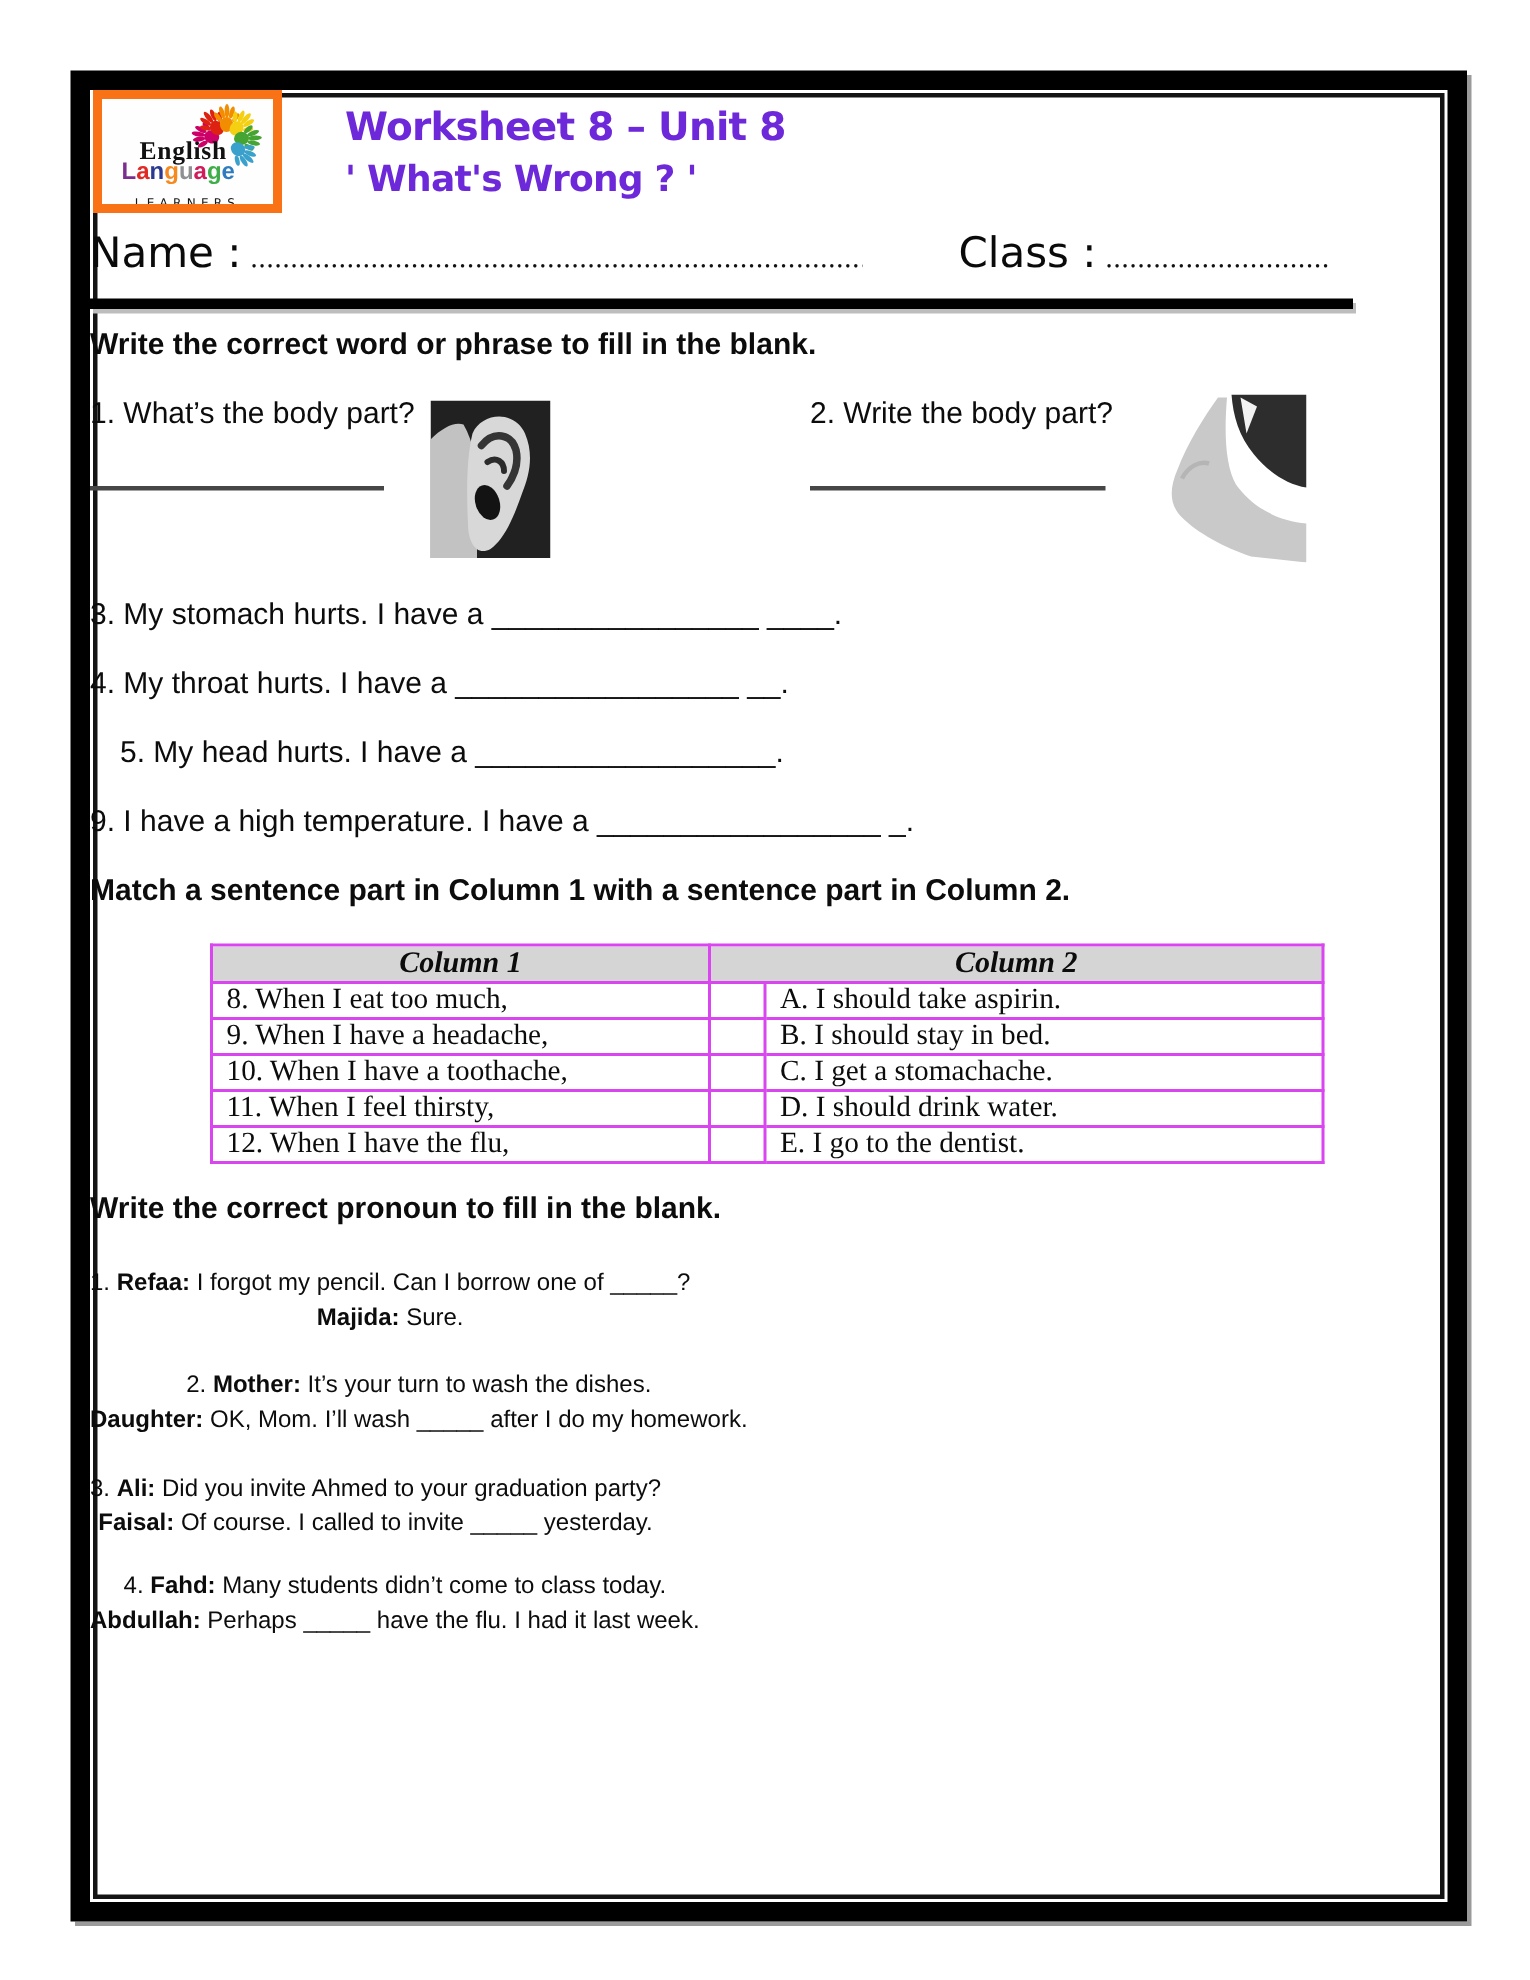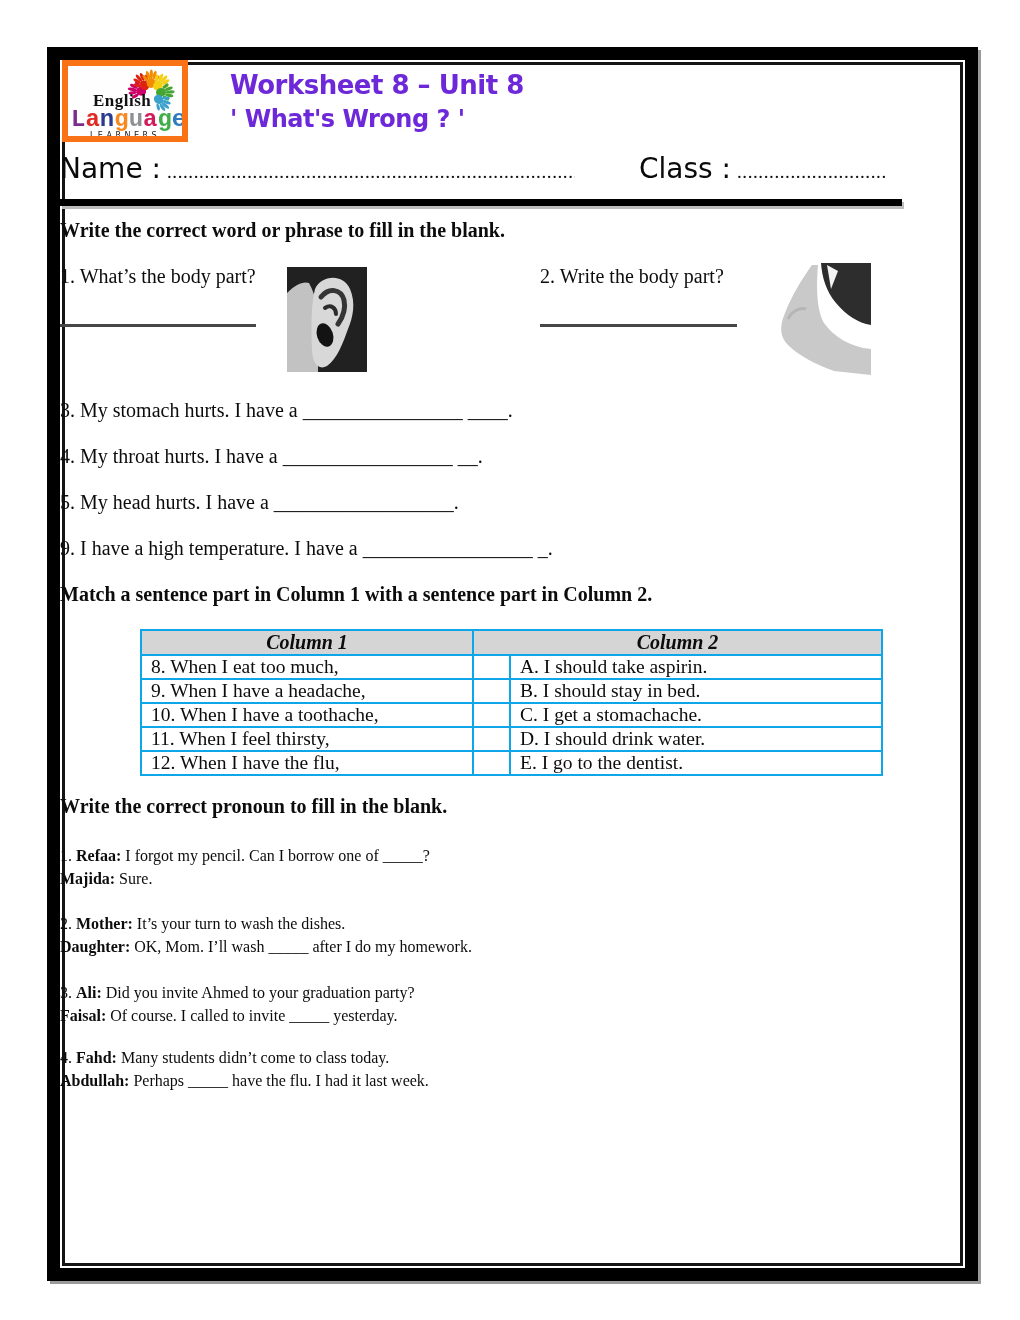--- a/index.html
+++ b/index.html
@@ -38,9 +38,9 @@
     font-weight: bold; font-size: 17px; letter-spacing: 0.5px; color: #111;
   }
   .logo-language {
-    position: absolute; left: 3px; top: 40px;
-    font-family: Liberation Mono, monospace;
-    font-weight: bold; font-size: 24px; letter-spacing: 0px;
+    position: absolute; left: 13px; top: 40px;
+    font-family: Liberation Sans, sans-serif;
+    font-weight: bold; font-size: 16px; letter-spacing: 0px;
     white-space: nowrap;
   }
   .logo-learners {

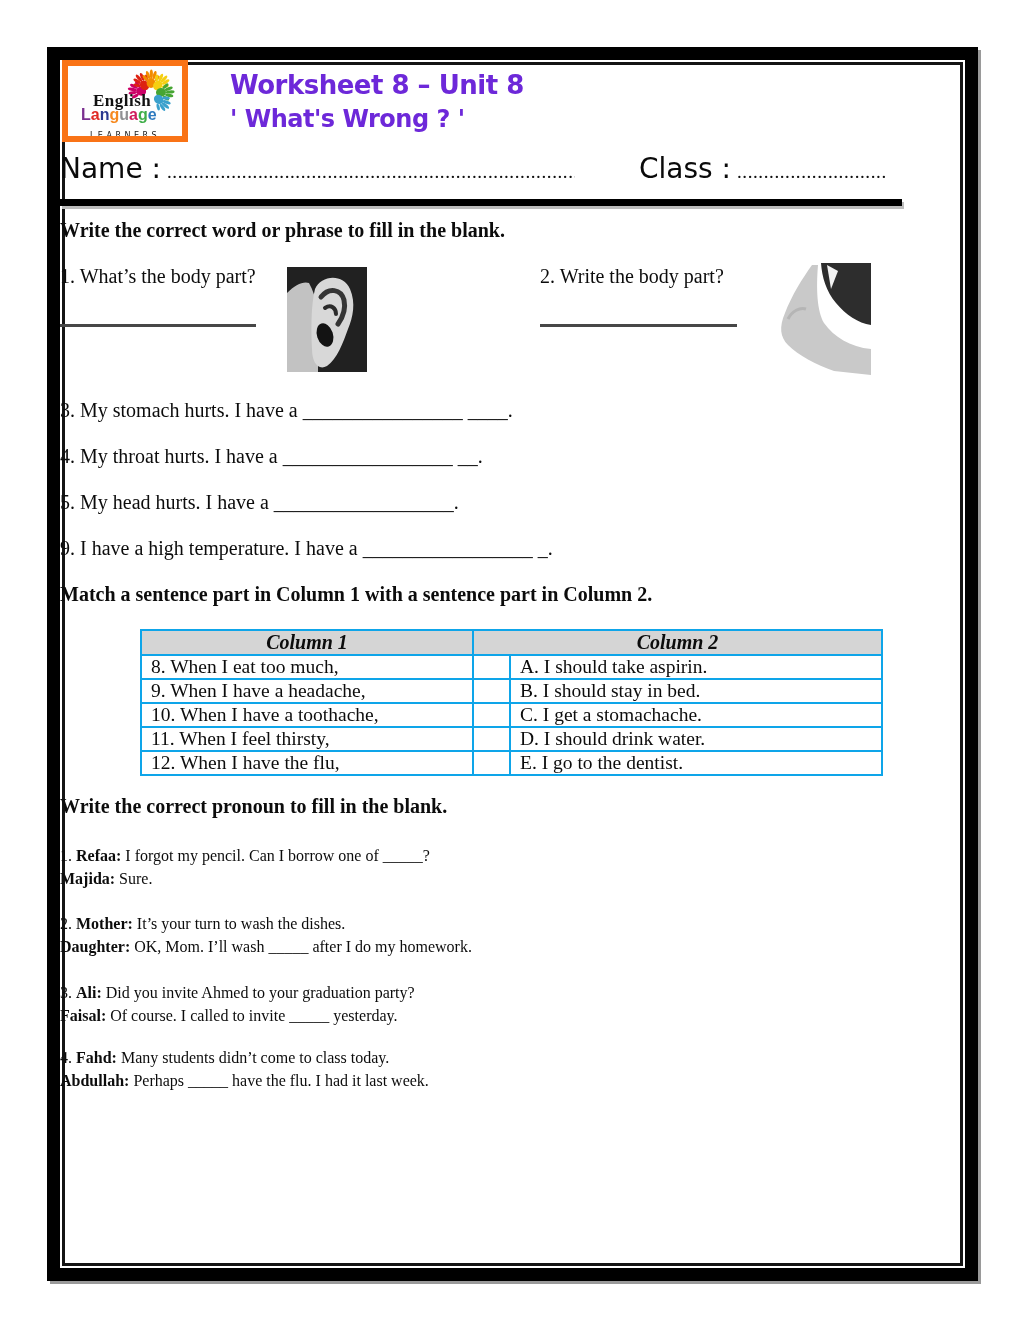--- a/index.html
+++ b/index.html
@@ -81,7 +81,7 @@
   }
 
   
-  .serif-text { font-size: 20px; font-family: Liberation Serif, serif; white-space: nowrap; }
+  .serif-text { font-size: 20px; font-family: Liberation Sans, sans-serif; white-space: nowrap; text-align: center; }
   .bold-heading { font-weight: bold; }
 
   .answer-line { height: 3px; background: #474747; }

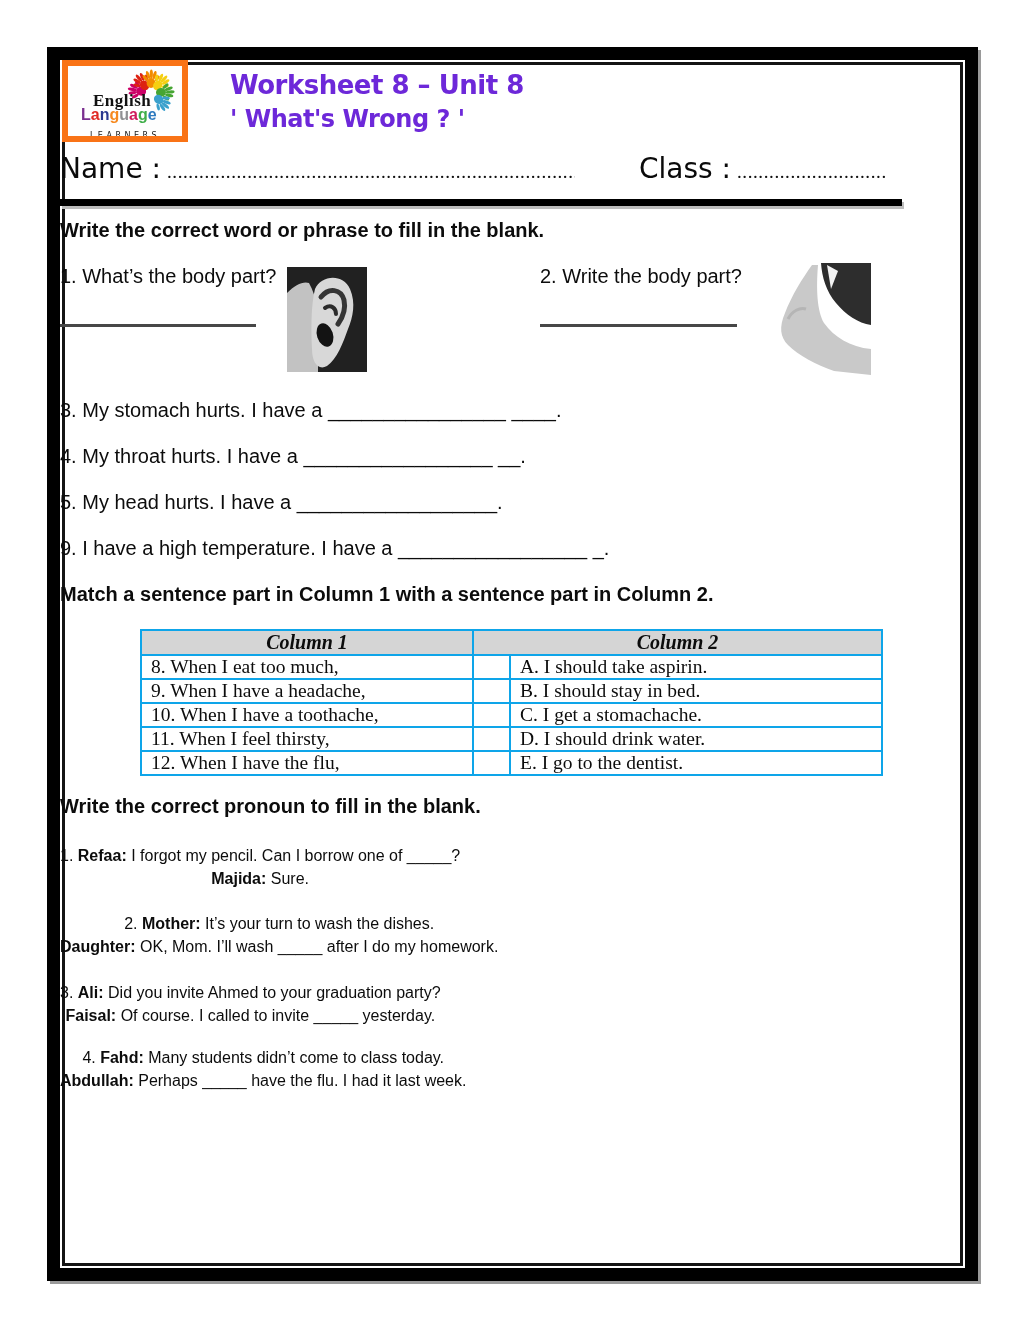--- a/index.html
+++ b/index.html
@@ -179,7 +179,7 @@
 
 <div class="abs serif-text" style="left:60px; top:399px;">3. My stomach hurts. I have a ________________ ____.</div>
 <div class="abs serif-text" style="left:60px; top:445px;">4. My throat hurts. I have a _________________ __.</div>
-<div class="abs serif-text" style="left:60px; top:491px;">5. My head hurts. I have a __________________.</div>
+<div class="abs serif-text" style="left:60px; top:491px;padding-left:20px;">5. My head hurts. I have a __________________.</div>
 <div class="abs serif-text" style="left:60px; top:537px;">9. I have a high temperature. I have a _________________ _.</div>
 
 <div class="abs serif-text bold-heading" style="left:60px; top:583px;">Match a sentence part in Column 1 with a sentence part in Column 2.</div>

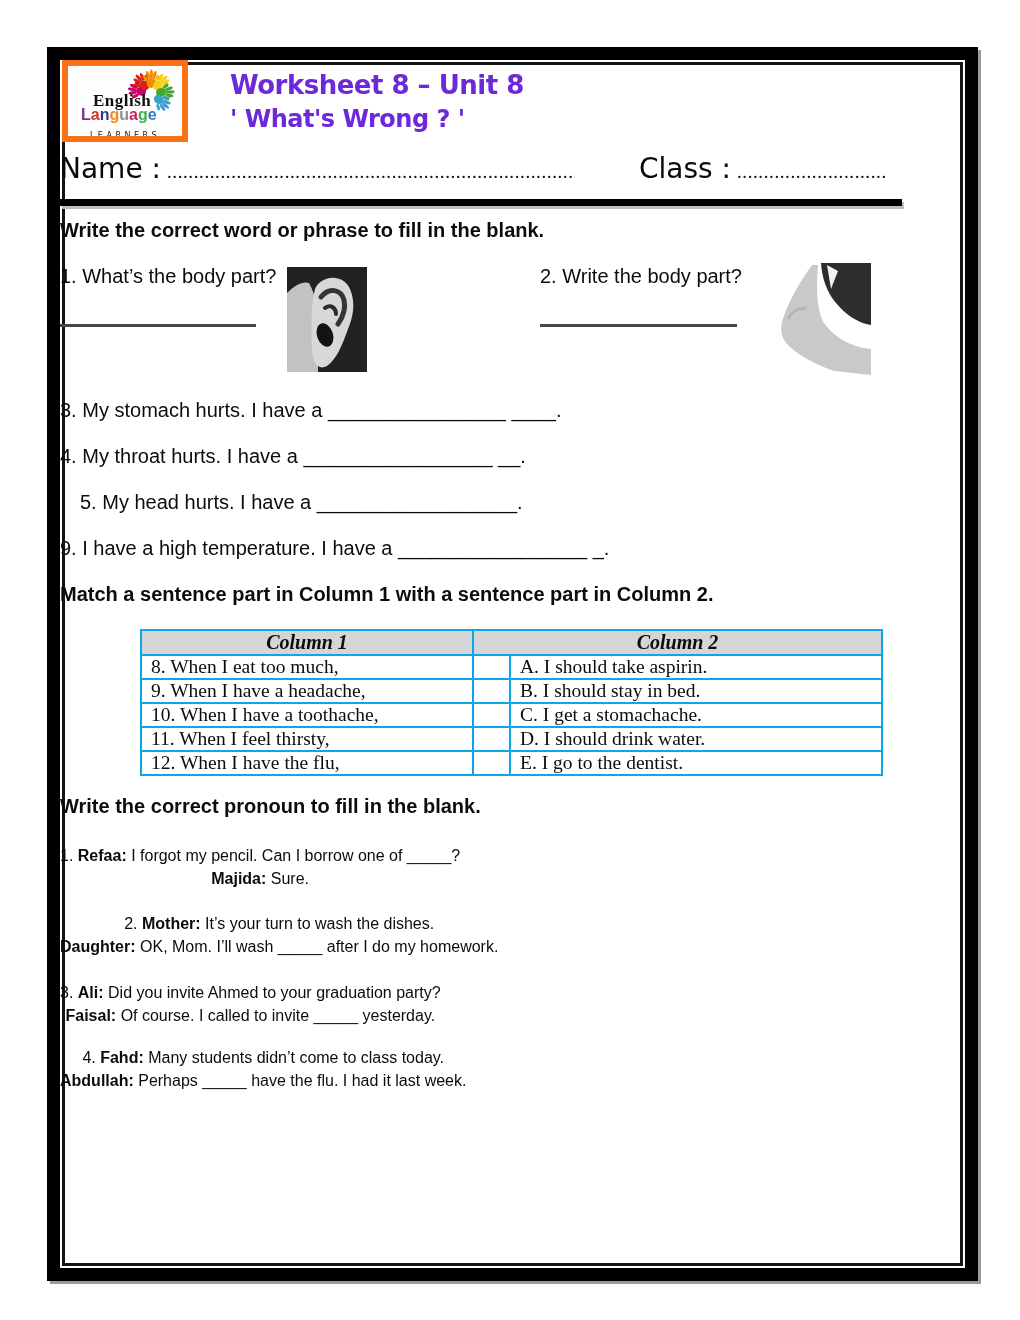--- a/index.html
+++ b/index.html
@@ -92,7 +92,7 @@
     font-family: "Liberation Serif", serif;
   }
   .match-table th, .match-table td {
-    border: 2px solid #0ea5e9; box-sizing: border-box;
+    border: 2px solid #d946ef; box-sizing: border-box;
     height: 23px; padding: 0; overflow: hidden; white-space: nowrap;
   }
   .match-table th {

